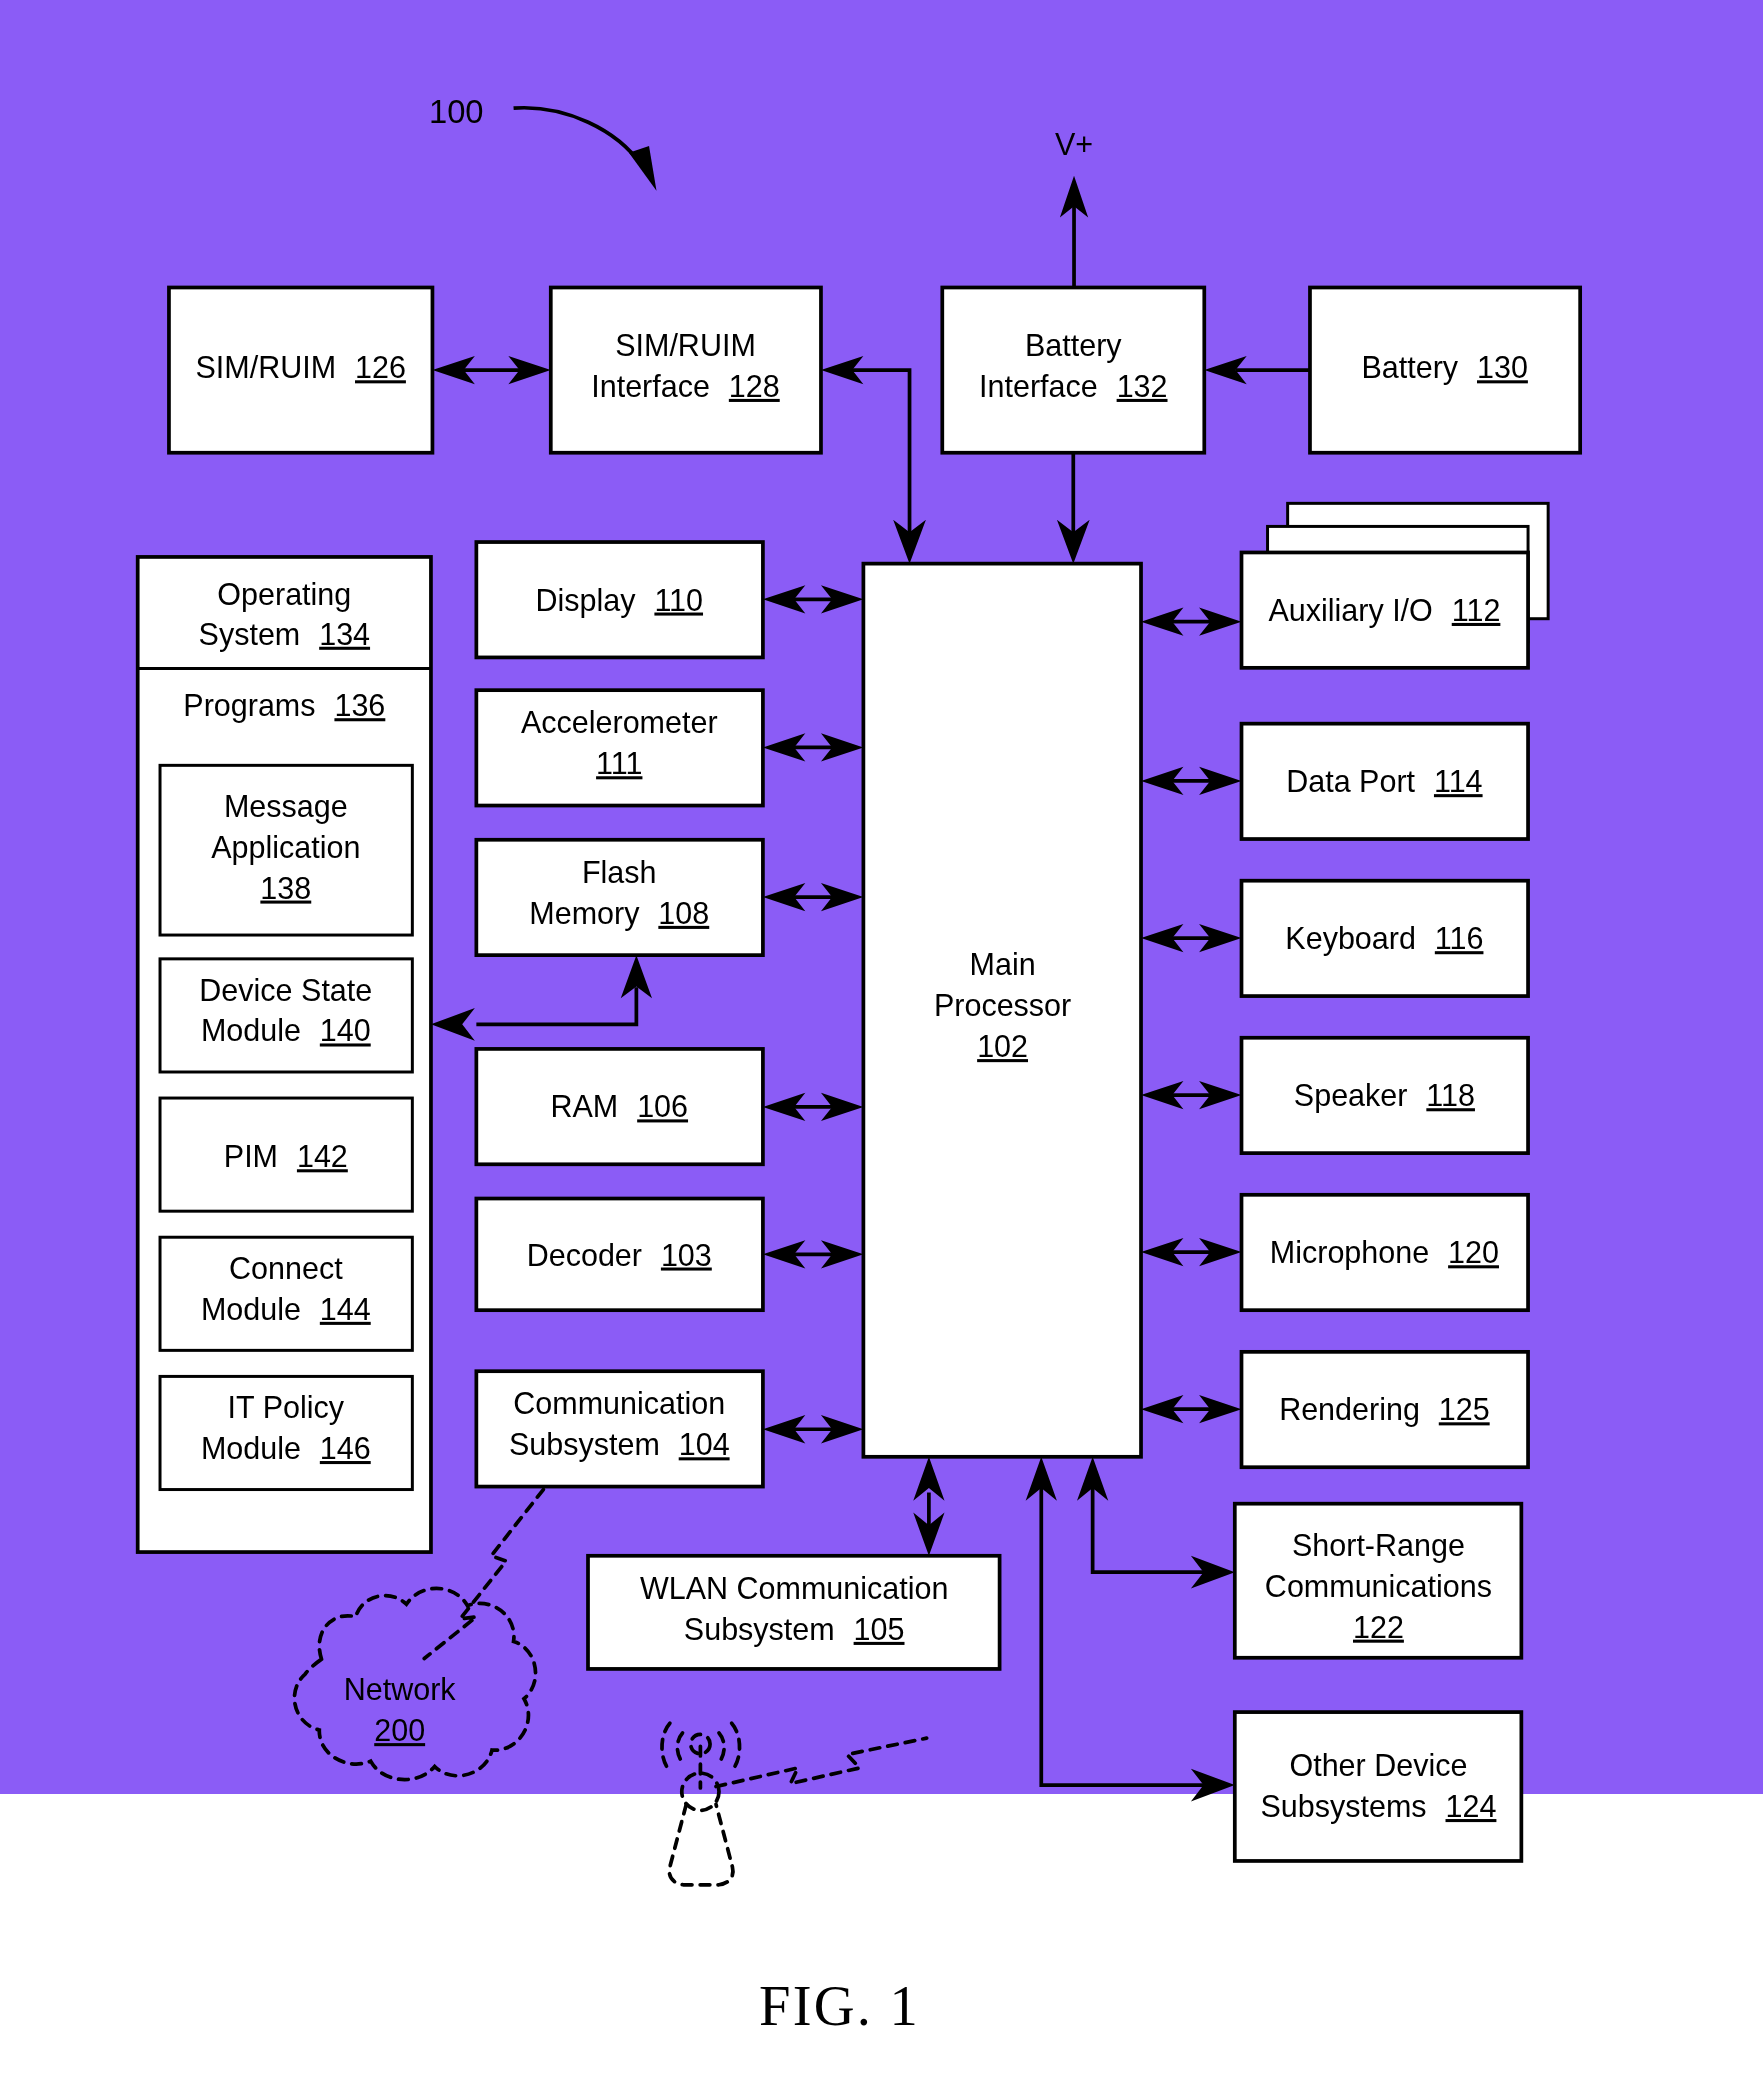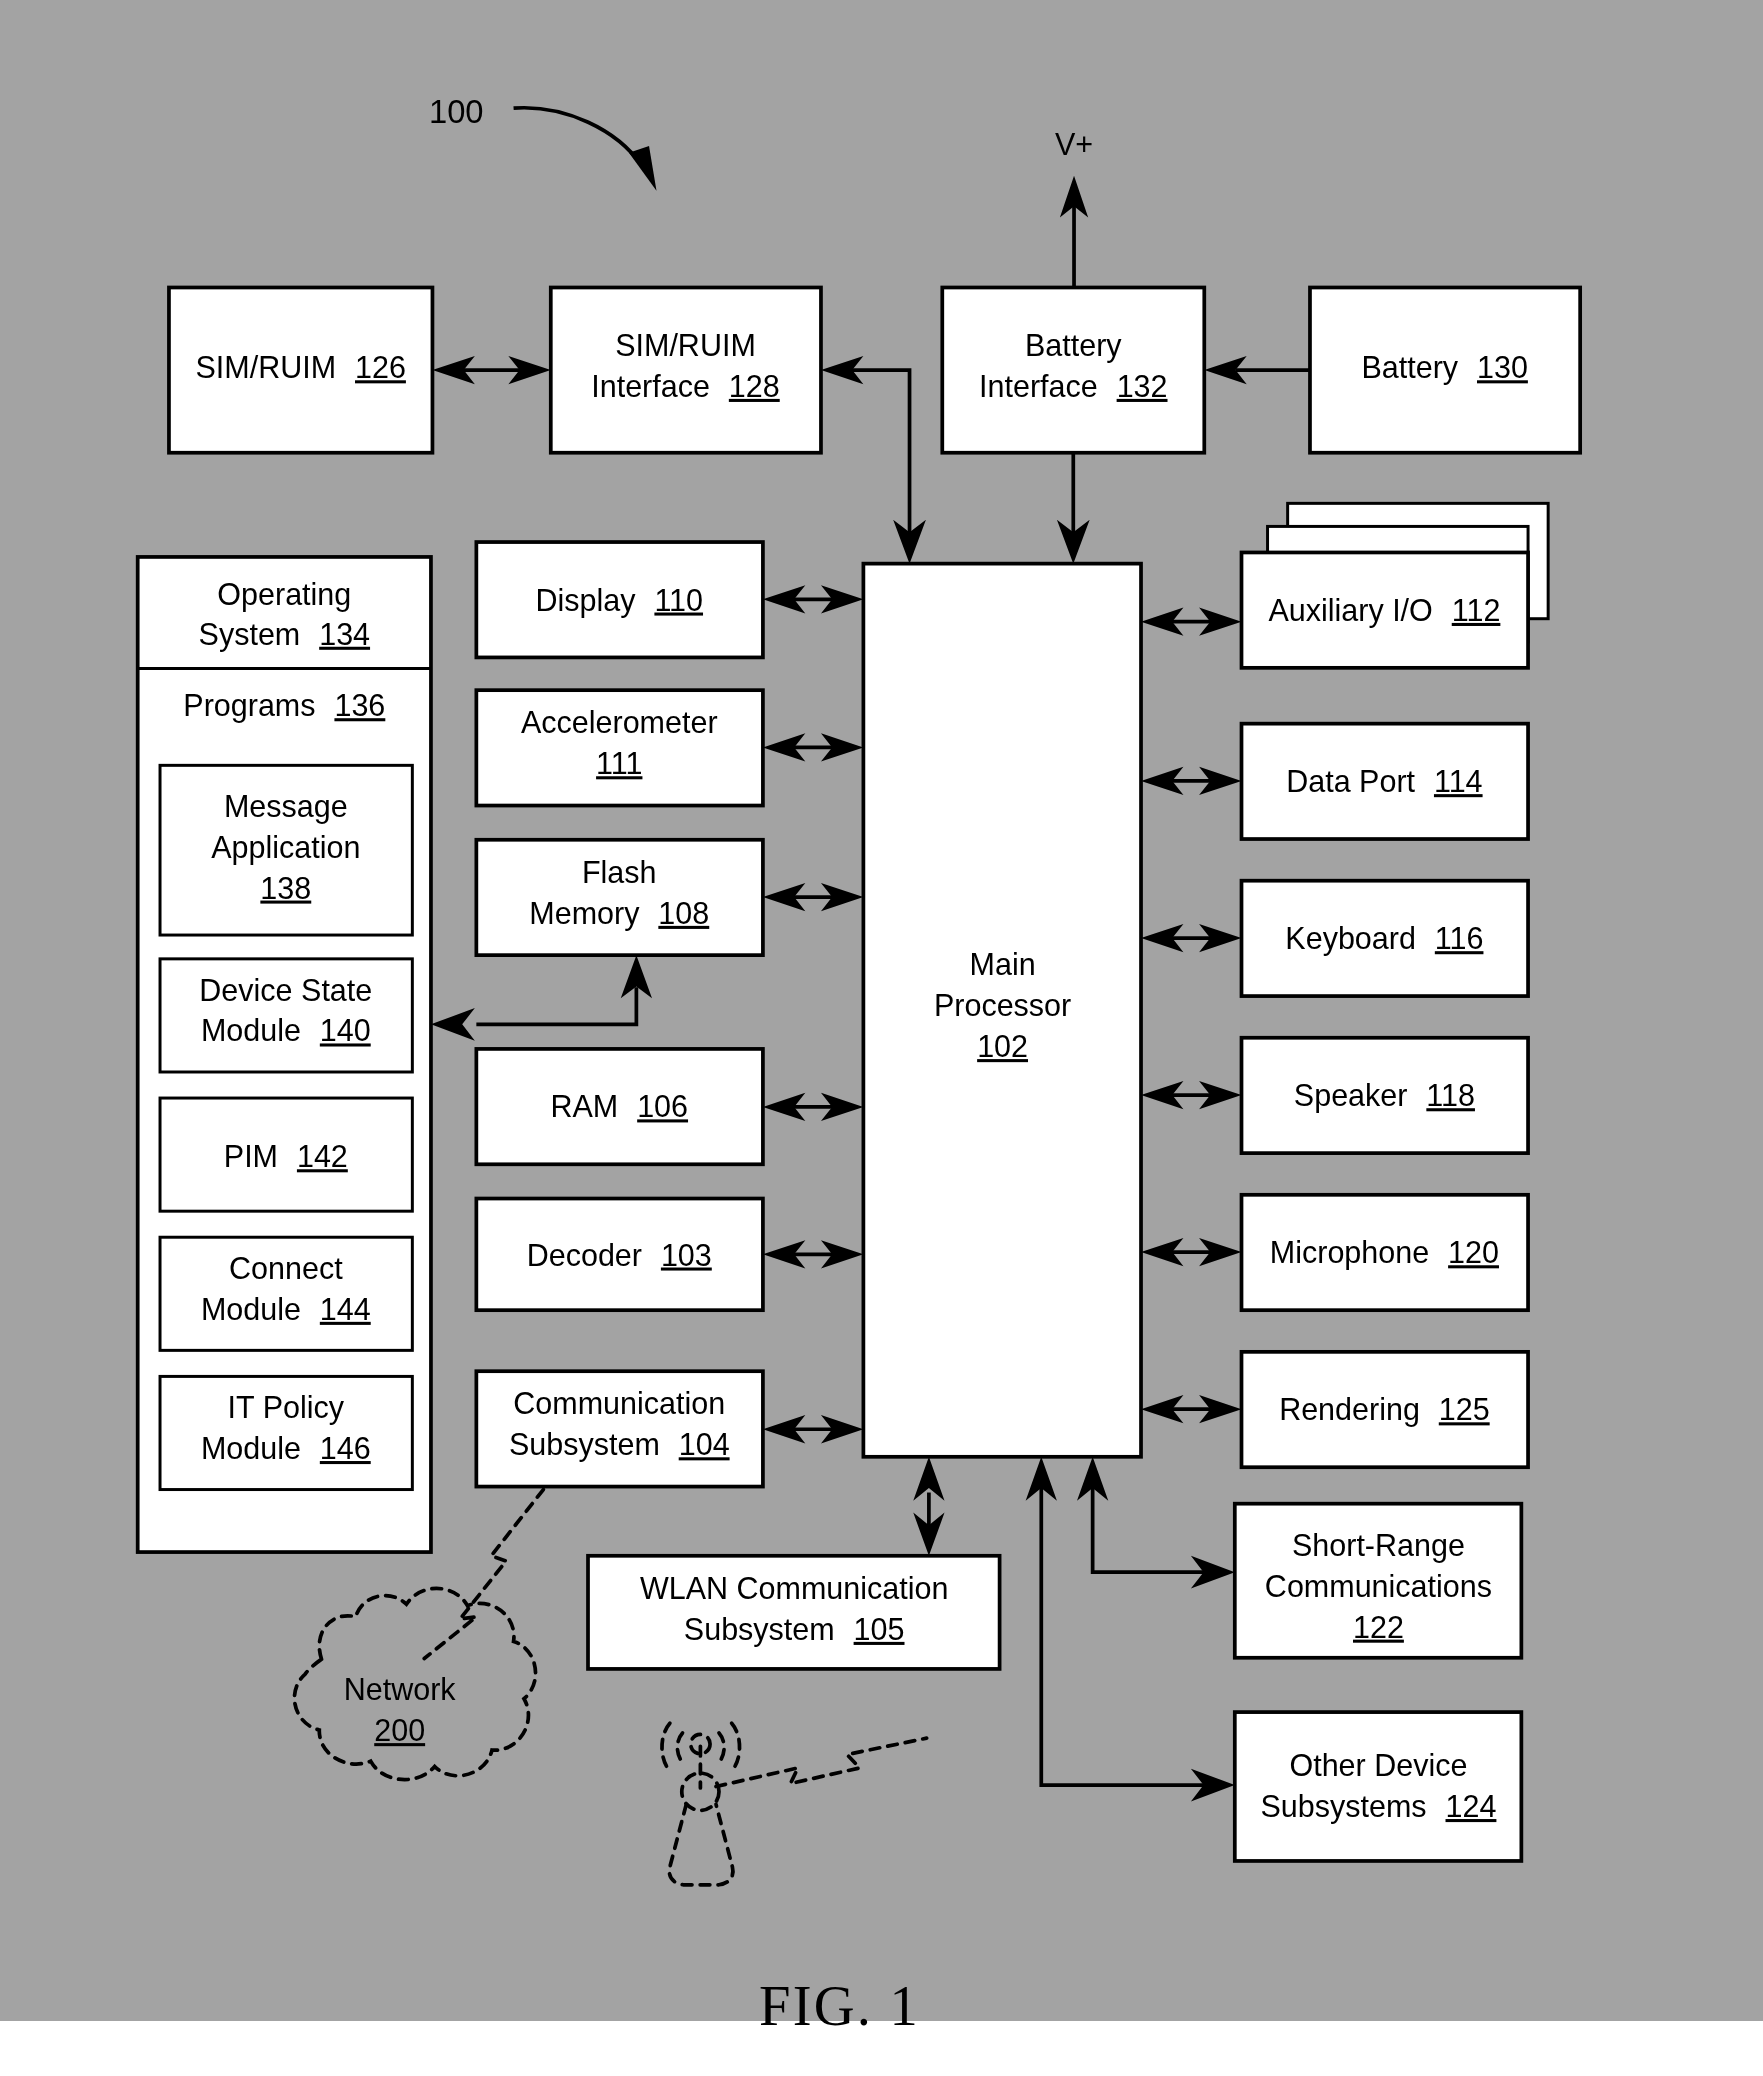--- a/index.html
+++ b/index.html
@@ -16,8 +16,8 @@
   #figure-root {
     position: relative;
     width: 1764px;
-    height: 2021px;
-    background: #a3a3a3;
+    height: 1794px;
+    background: #8b5cf6;
   }
   svg#diagram {
     position: absolute;

